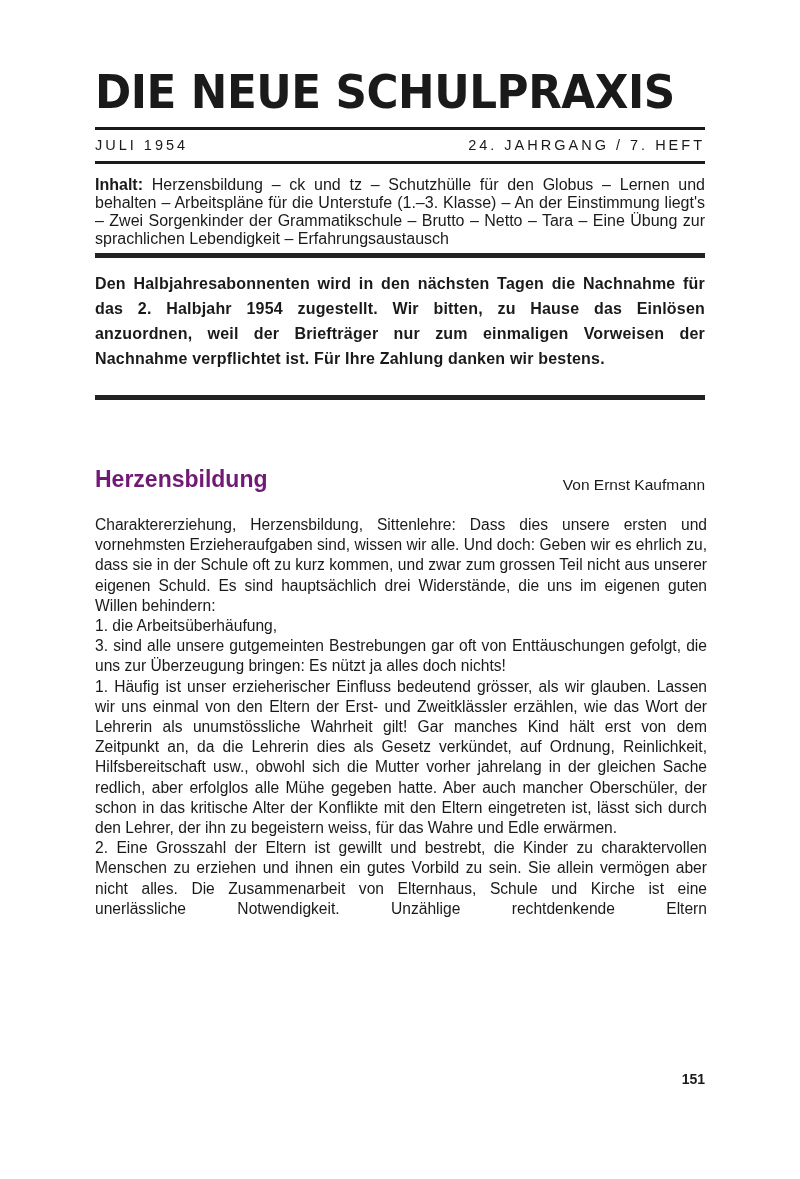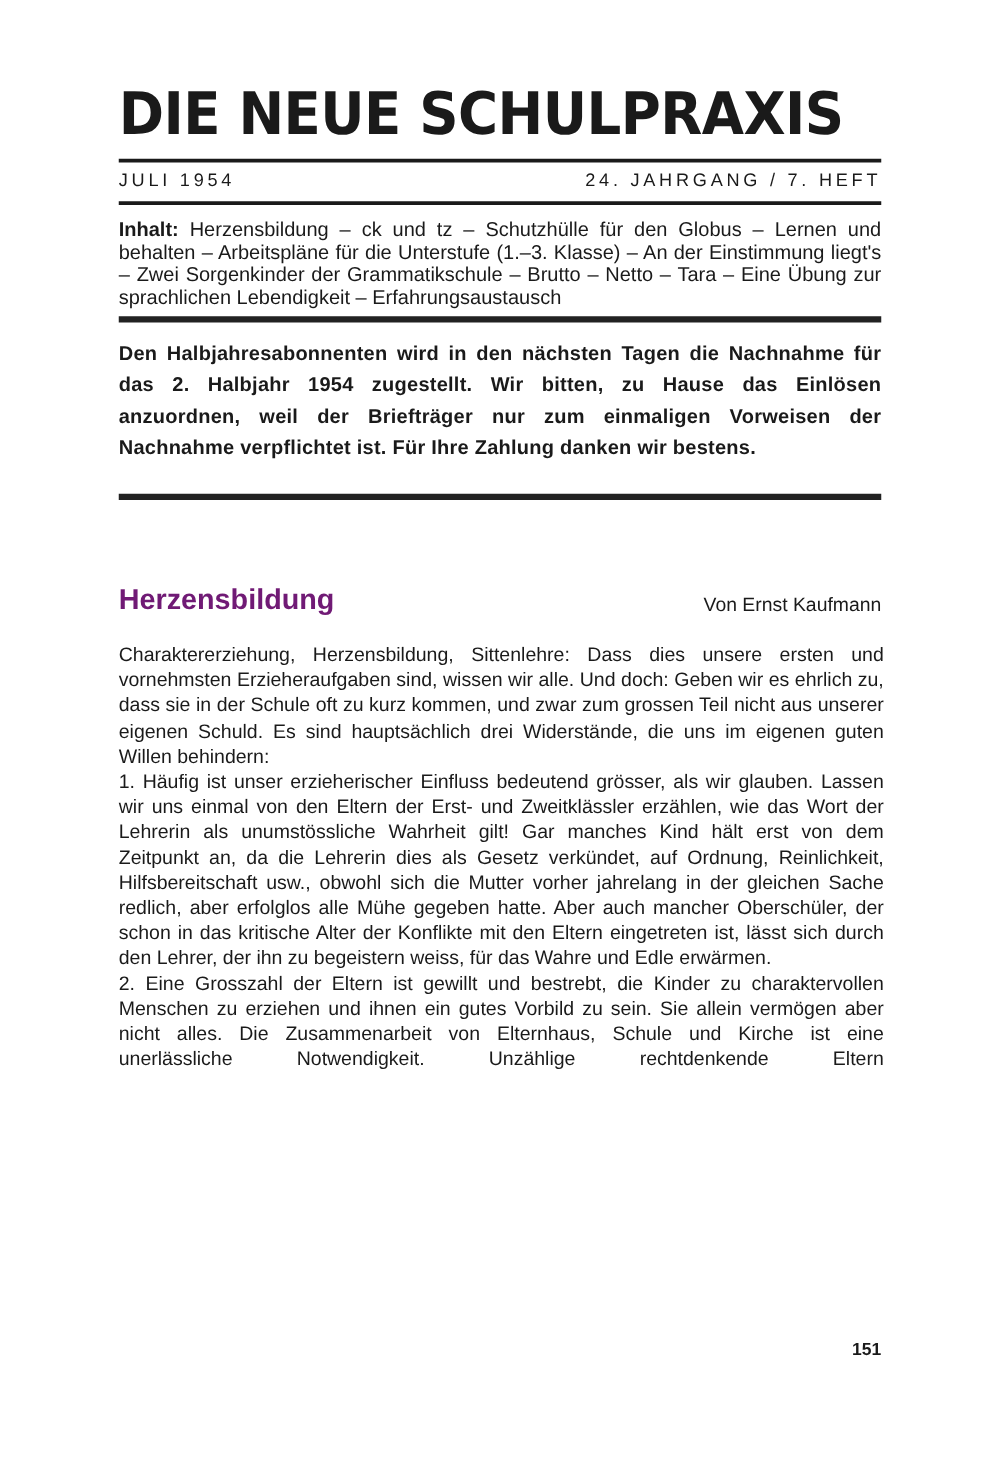--- a/index.html
+++ b/index.html
@@ -47,6 +47,7 @@
 
 <div class="body-text">
   <p>Charaktererziehung, Herzensbildung, Sittenlehre: Dass dies unsere ersten und vornehmsten Erzieheraufgaben sind, wissen wir alle. Und doch: Geben wir es ehrlich zu, dass sie in der Schule oft zu kurz kommen, und zwar zum grossen Teil nicht aus unserer eigenen Schuld. Es sind hauptsächlich drei Widerstände, die uns im eigenen guten Willen behindern:</p>
+  <p>1. die Arbeitsüberhäufung,</p>
   <p>1. Häufig ist unser erzieherischer Einfluss bedeutend grösser, als wir glauben. Lassen wir uns einmal von den Eltern der Erst- und Zweitklässler erzählen, wie das Wort der Lehrerin als unumstössliche Wahrheit gilt! Gar manches Kind hält erst von dem Zeitpunkt an, da die Lehrerin dies als Gesetz verkündet, auf Ordnung, Reinlichkeit, Hilfsbereitschaft usw., obwohl sich die Mutter vorher jahrelang in der gleichen Sache redlich, aber erfolglos alle Mühe gegeben hatte. Aber auch mancher Oberschüler, der schon in das kritische Alter der Konflikte mit den Eltern eingetreten ist, lässt sich durch den Lehrer, der ihn zu begeistern weiss, für das Wahre und Edle erwärmen.</p>
   <p class="last-line" style="text-align-last: justify;">2. Eine Grosszahl der Eltern ist gewillt und bestrebt, die Kinder zu charaktervollen Menschen zu erziehen und ihnen ein gutes Vorbild zu sein. Sie allein vermögen aber nicht alles. Die Zusammenarbeit von Elternhaus, Schule und Kirche ist eine unerlässliche Notwendigkeit. Unzählige rechtdenkende Eltern</p>
 </div>

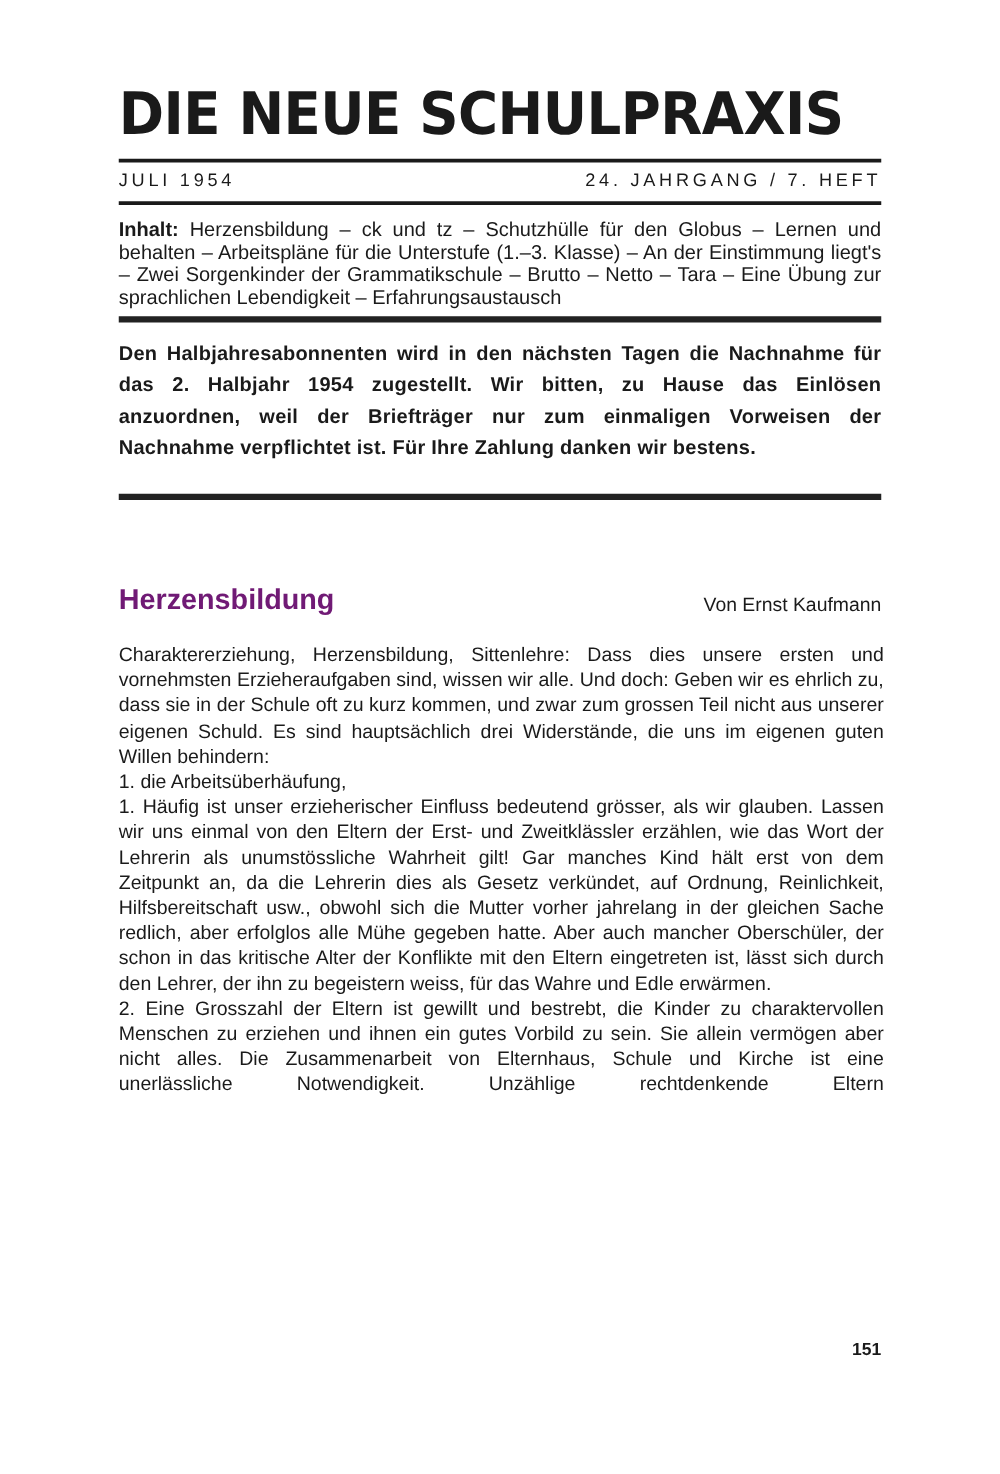--- a/index.html
+++ b/index.html
@@ -48,6 +48,7 @@
 <div class="body-text">
   <p>Charaktererziehung, Herzensbildung, Sittenlehre: Dass dies unsere ersten und vornehmsten Erzieheraufgaben sind, wissen wir alle. Und doch: Geben wir es ehrlich zu, dass sie in der Schule oft zu kurz kommen, und zwar zum grossen Teil nicht aus unserer eigenen Schuld. Es sind hauptsächlich drei Widerstände, die uns im eigenen guten Willen behindern:</p>
   <p>1. die Arbeitsüberhäufung,</p>
+  <p>3. sind alle unsere gutgemeinten Bestrebungen gar oft von Enttäuschungen gefolgt, die uns zur Überzeugung bringen: Es nützt ja alles doch nichts!</p>
   <p>1. Häufig ist unser erzieherischer Einfluss bedeutend grösser, als wir glauben. Lassen wir uns einmal von den Eltern der Erst- und Zweitklässler erzählen, wie das Wort der Lehrerin als unumstössliche Wahrheit gilt! Gar manches Kind hält erst von dem Zeitpunkt an, da die Lehrerin dies als Gesetz verkündet, auf Ordnung, Reinlichkeit, Hilfsbereitschaft usw., obwohl sich die Mutter vorher jahrelang in der gleichen Sache redlich, aber erfolglos alle Mühe gegeben hatte. Aber auch mancher Oberschüler, der schon in das kritische Alter der Konflikte mit den Eltern eingetreten ist, lässt sich durch den Lehrer, der ihn zu begeistern weiss, für das Wahre und Edle erwärmen.</p>
   <p class="last-line" style="text-align-last: justify;">2. Eine Grosszahl der Eltern ist gewillt und bestrebt, die Kinder zu charaktervollen Menschen zu erziehen und ihnen ein gutes Vorbild zu sein. Sie allein vermögen aber nicht alles. Die Zusammenarbeit von Elternhaus, Schule und Kirche ist eine unerlässliche Notwendigkeit. Unzählige rechtdenkende Eltern</p>
 </div>

